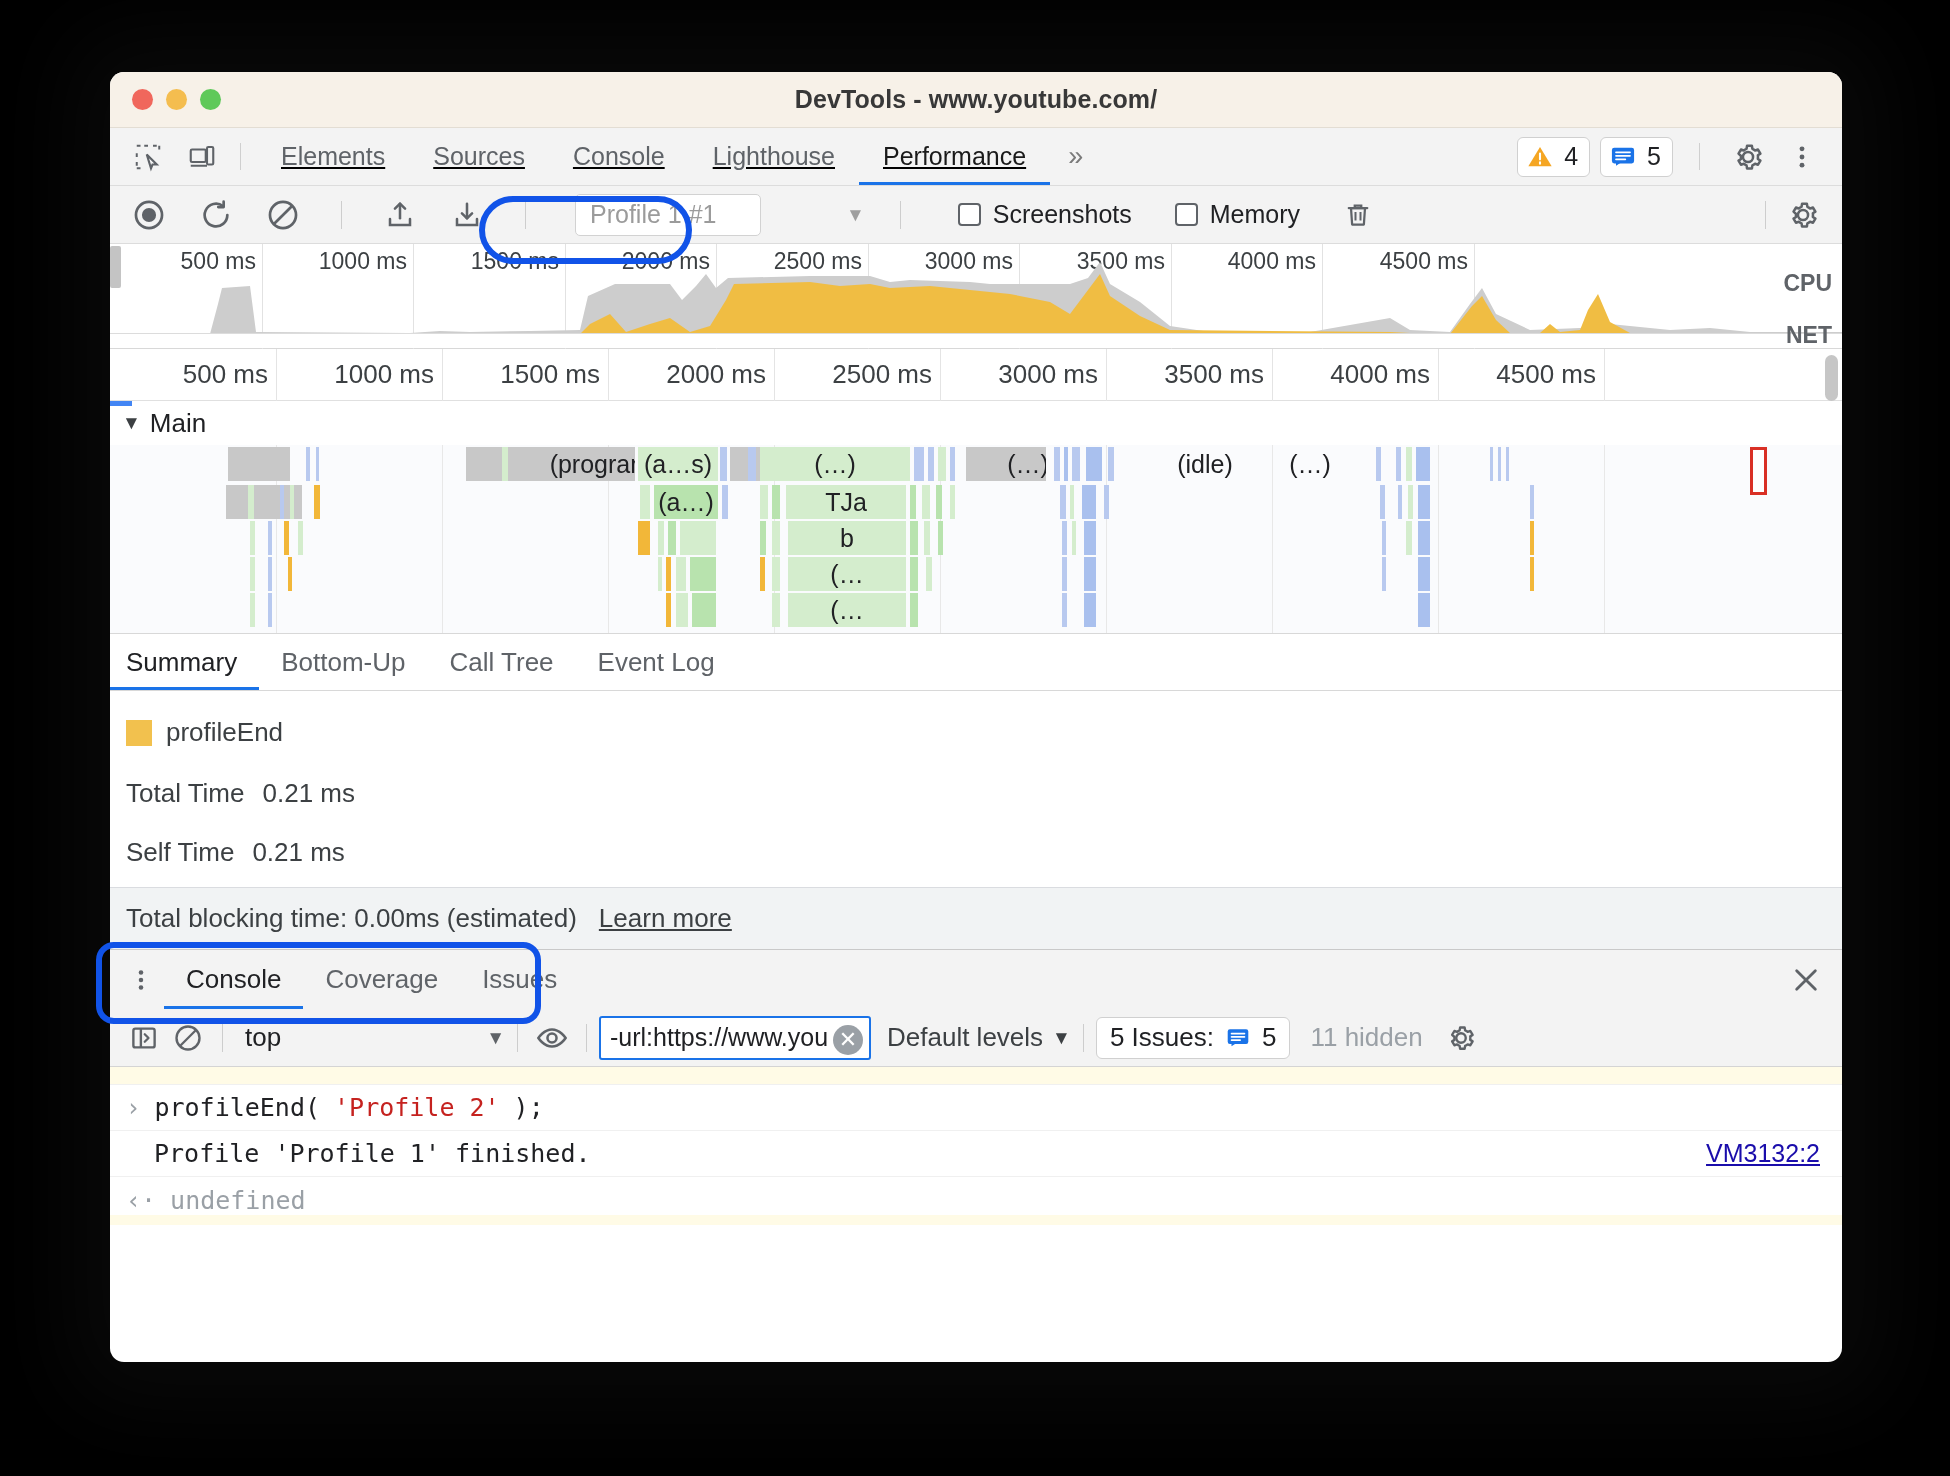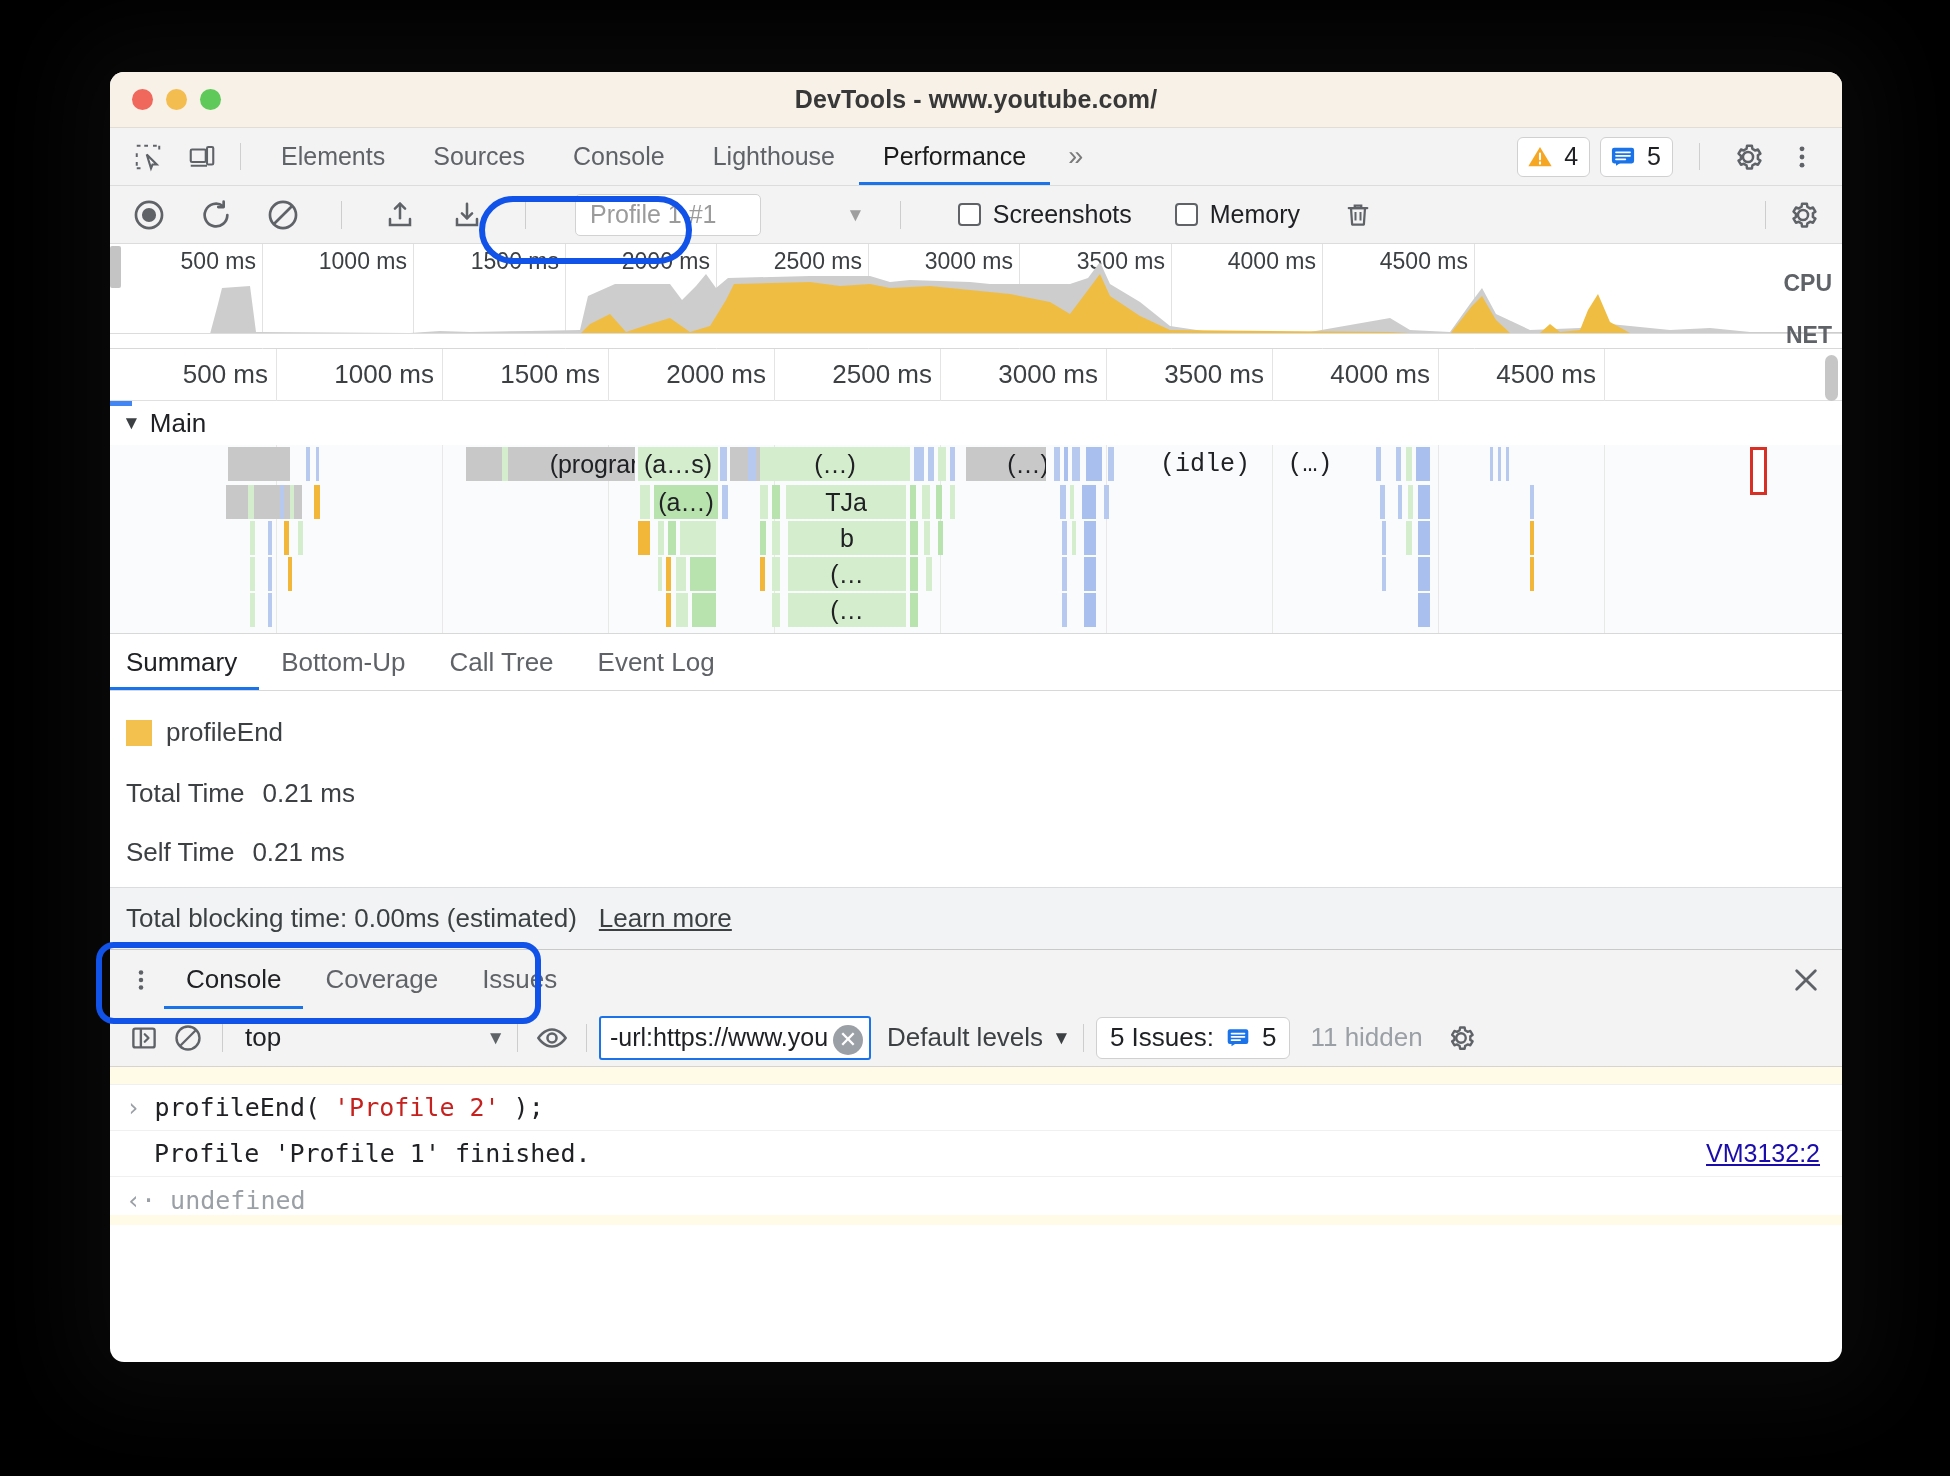--- a/index.html
+++ b/index.html
@@ -46,7 +46,7 @@
   .tb-icon { width: 44px; height: 44px; display:flex; align-items:center; justify-content:center; }
   .tb-icons { display:flex; gap: 10px; padding-left: 16px; }
   .tb-sep { width:1px; height:27px; background:#cfcfcf; margin: 0 16px; }
-  .tabs { display:flex; align-items:flex-end; height:100%; }
+  .tabs { display:flex; align-items:flex-end; height:100%;text-decoration:underline; }
   .tab {
     display:flex; align-items:center; padding: 0 24px;
     font-size: 25px; color:#5f6368; height:100%;

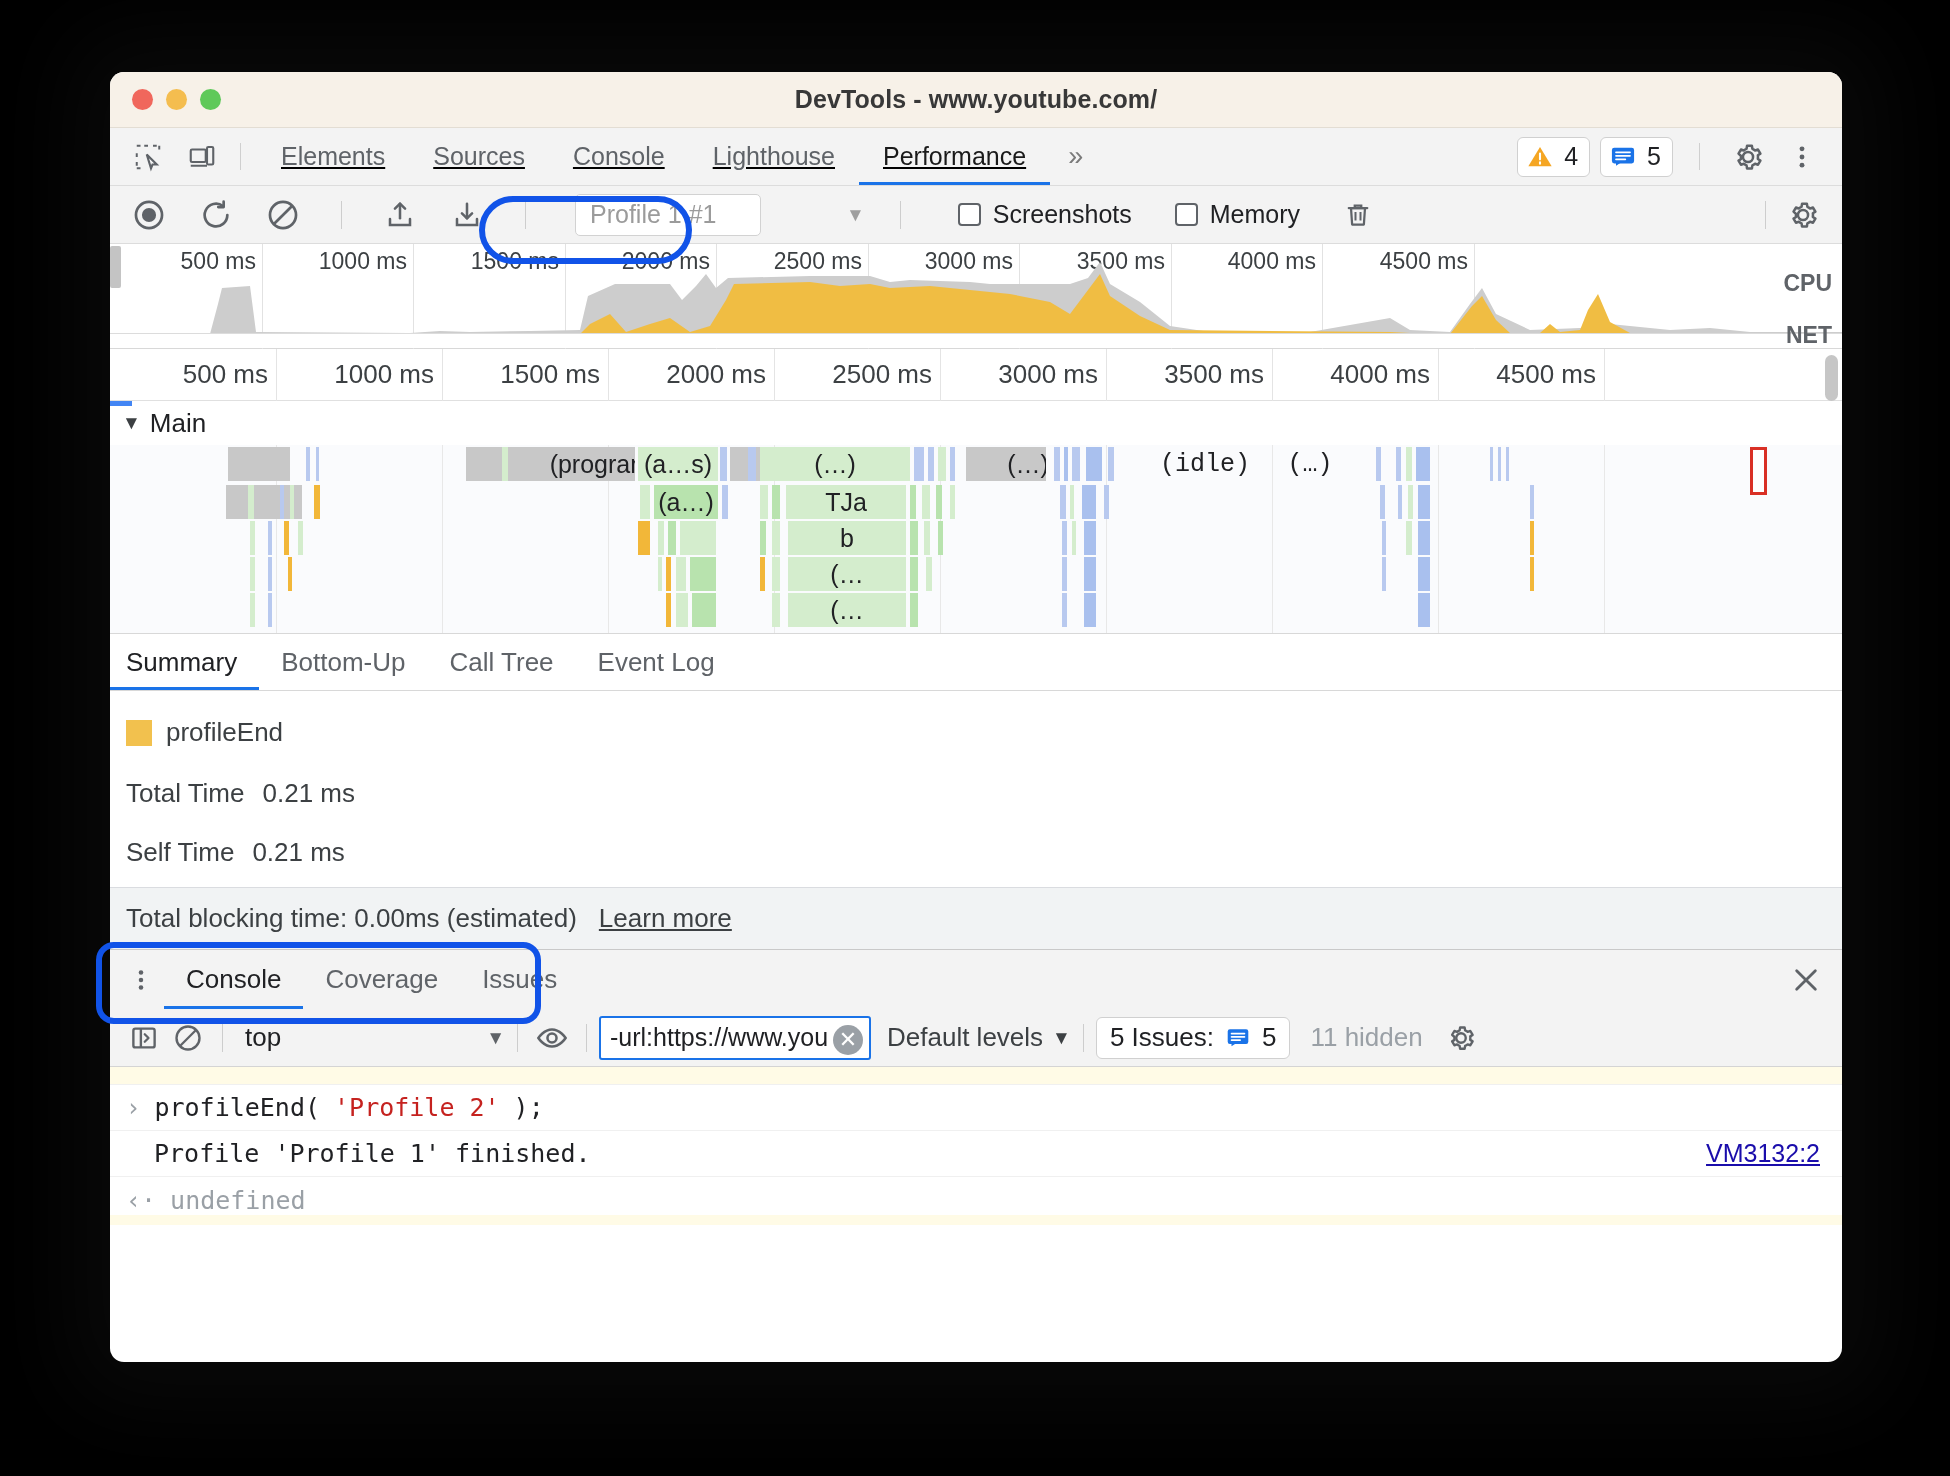--- a/index.html
+++ b/index.html
@@ -140,7 +140,7 @@
   .yl { background:#f2b739; }
   .bl { background:#b8c9ef; }
   .bl2{ background:#a9c0ee; }
-  .wh { background:transparent;font-family:Liberation Mono, monospace; }
+  .wh { background:transparent; }
   .redmark{
     position:absolute; width:17px; height:48px;
     border:3px solid #d93025; background:#fff;

